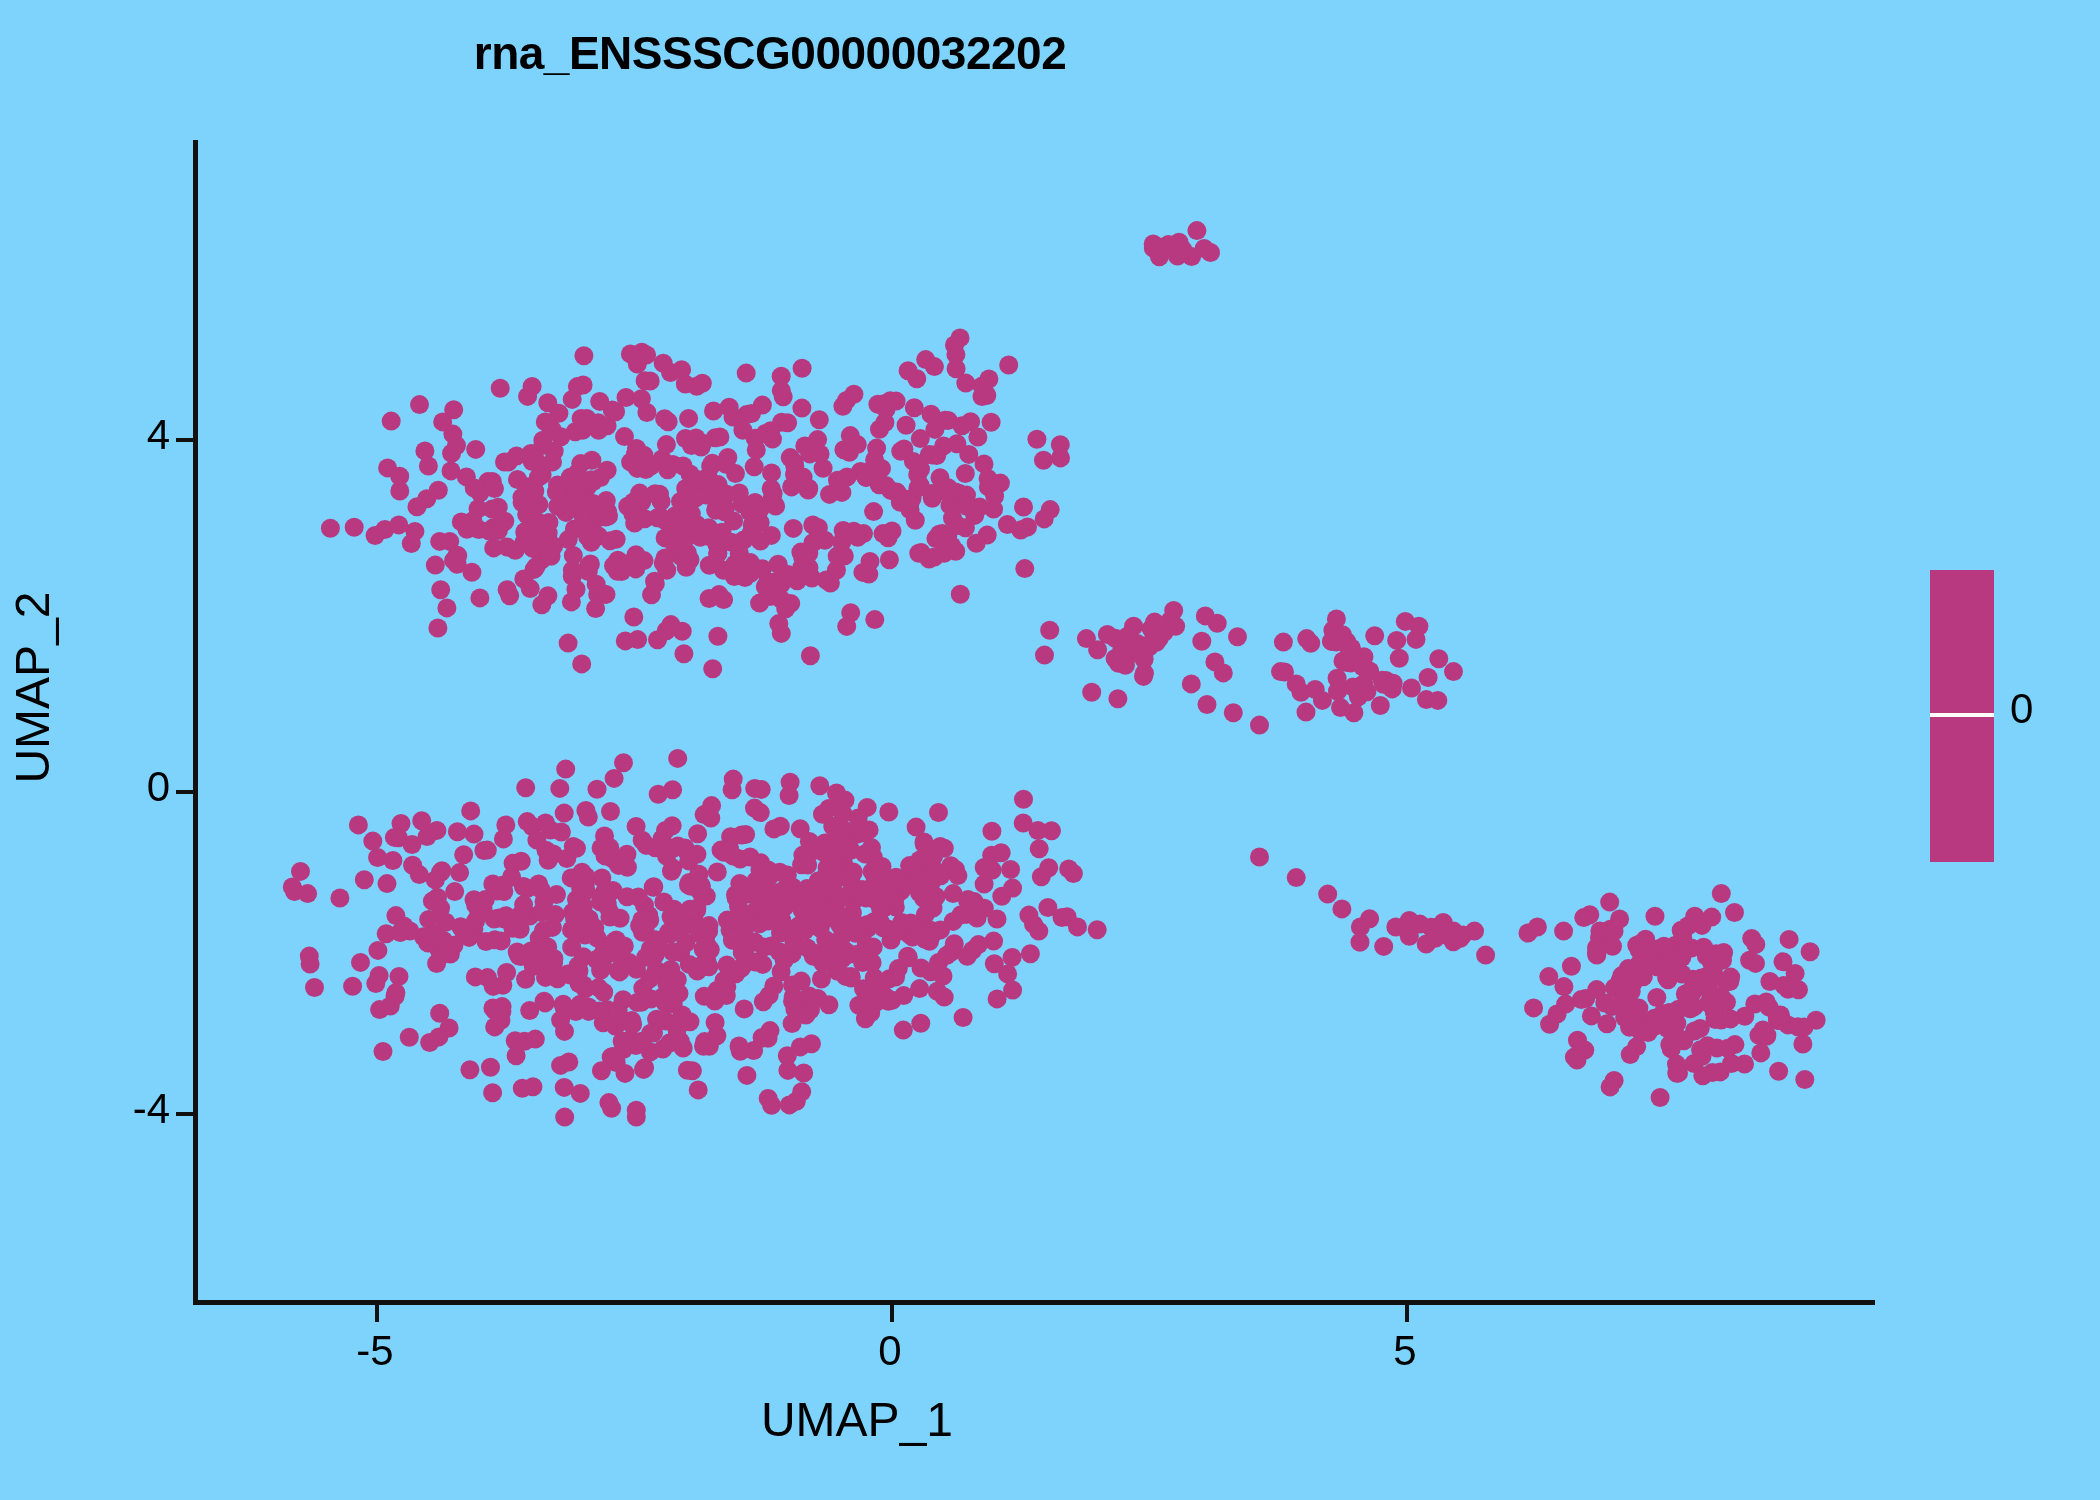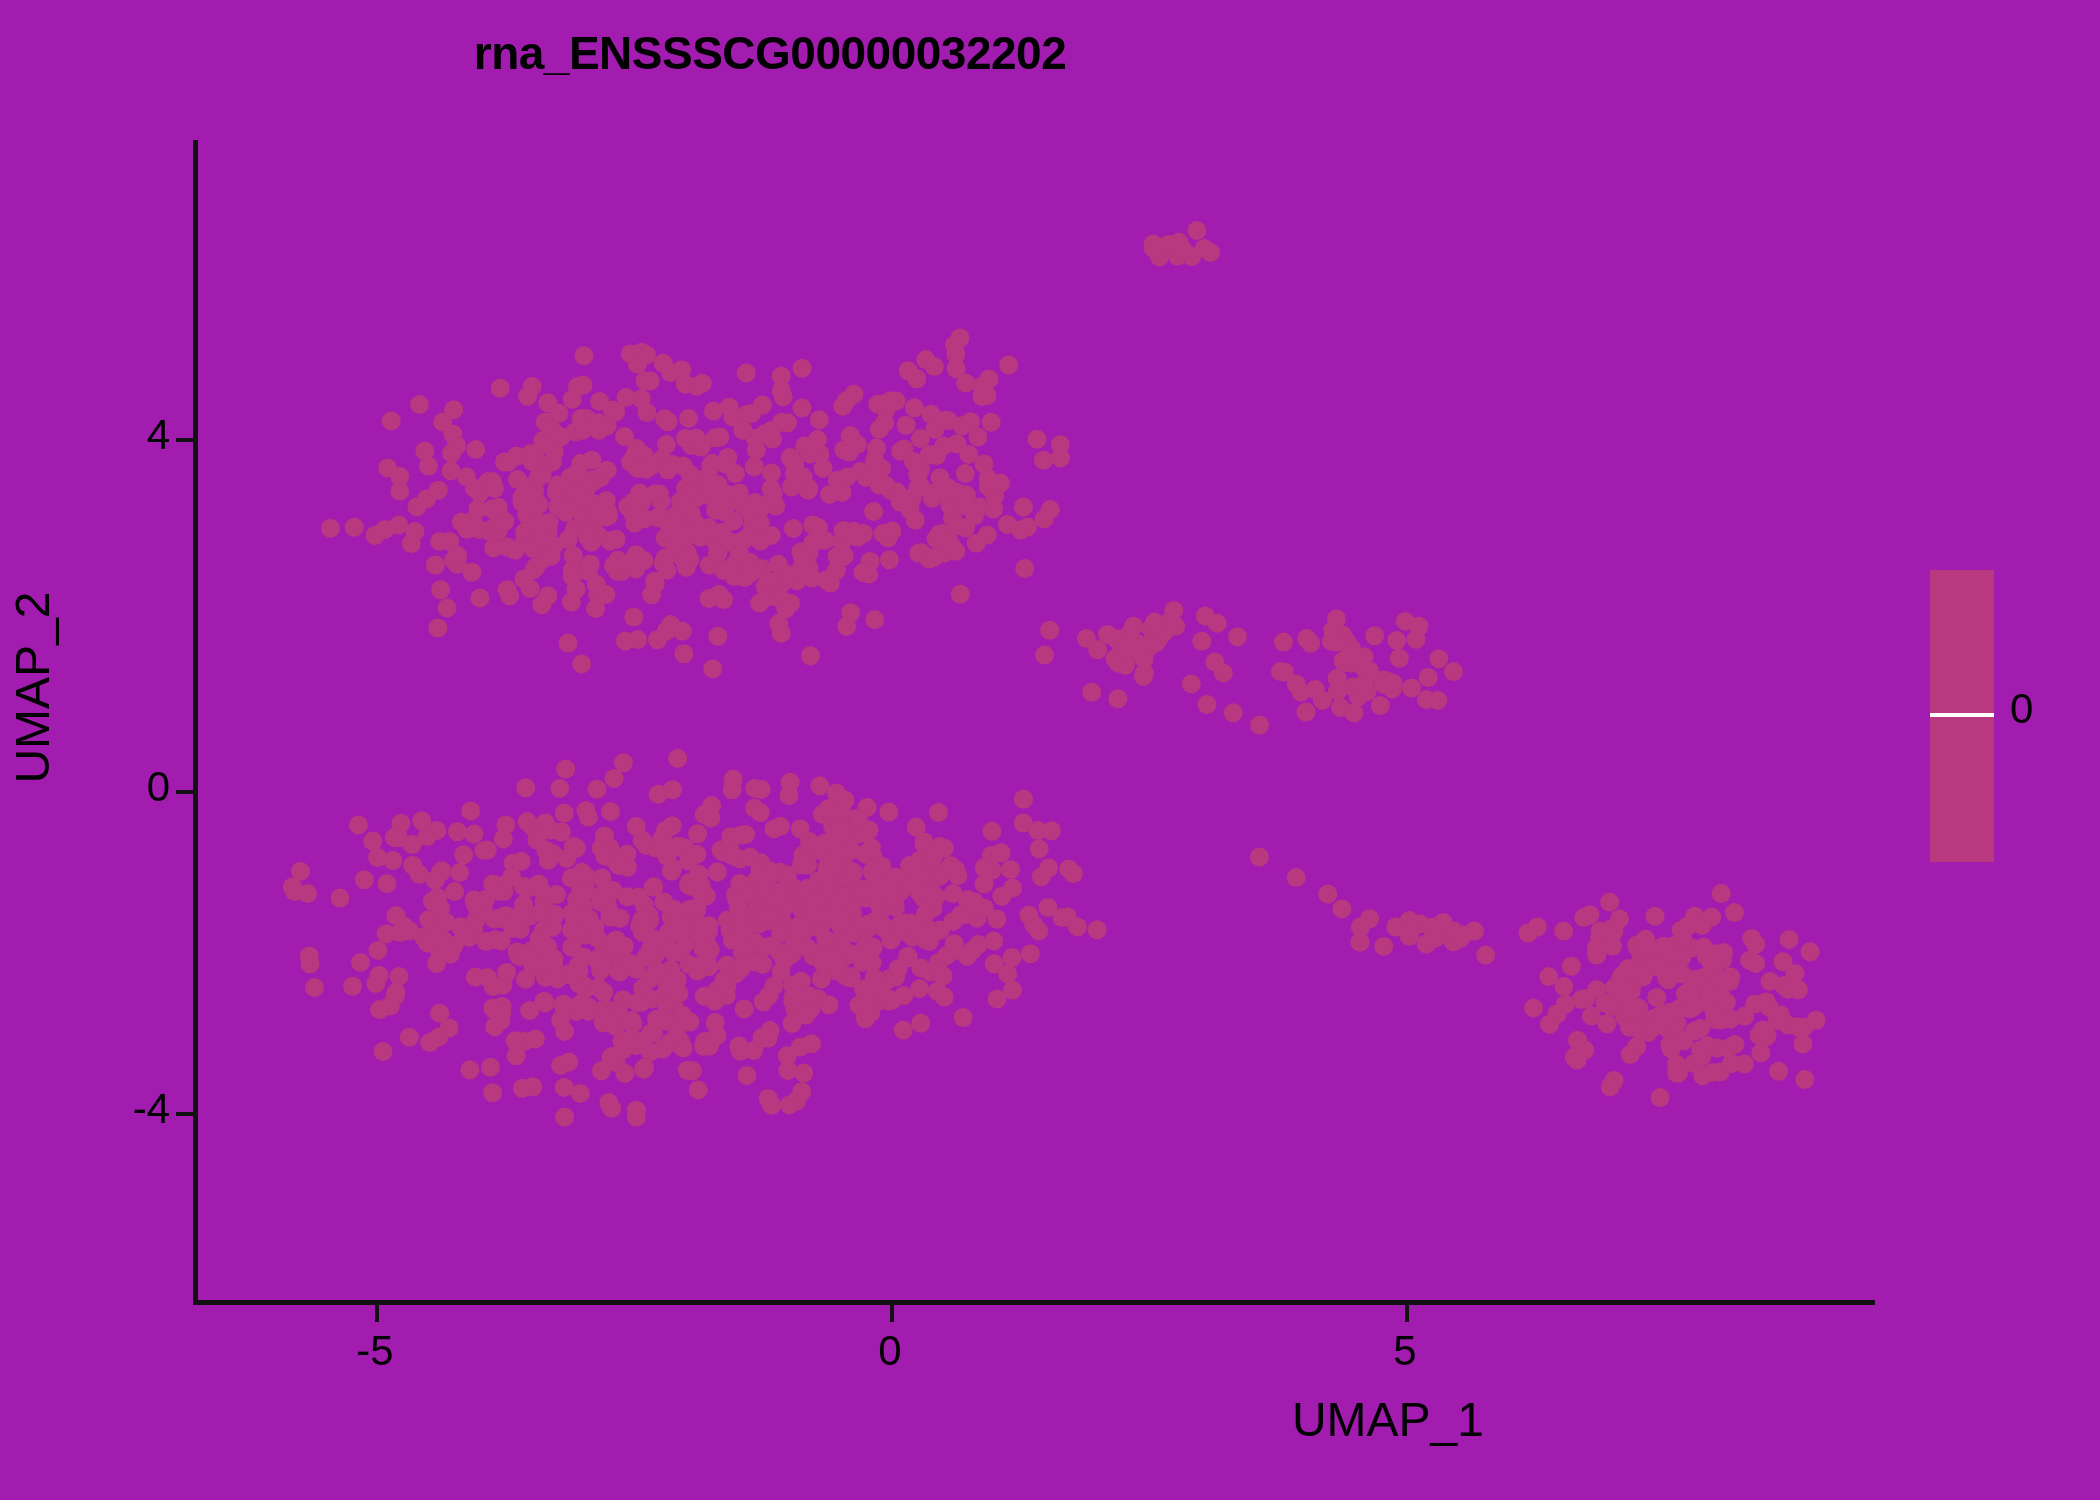--- a/index.html
+++ b/index.html
@@ -16,7 +16,7 @@
     position: relative;
     width: 2100px;
     height: 1500px;
-    background: #a21caf;
+    background: #7dd3fc;
     overflow: hidden;
   }
   

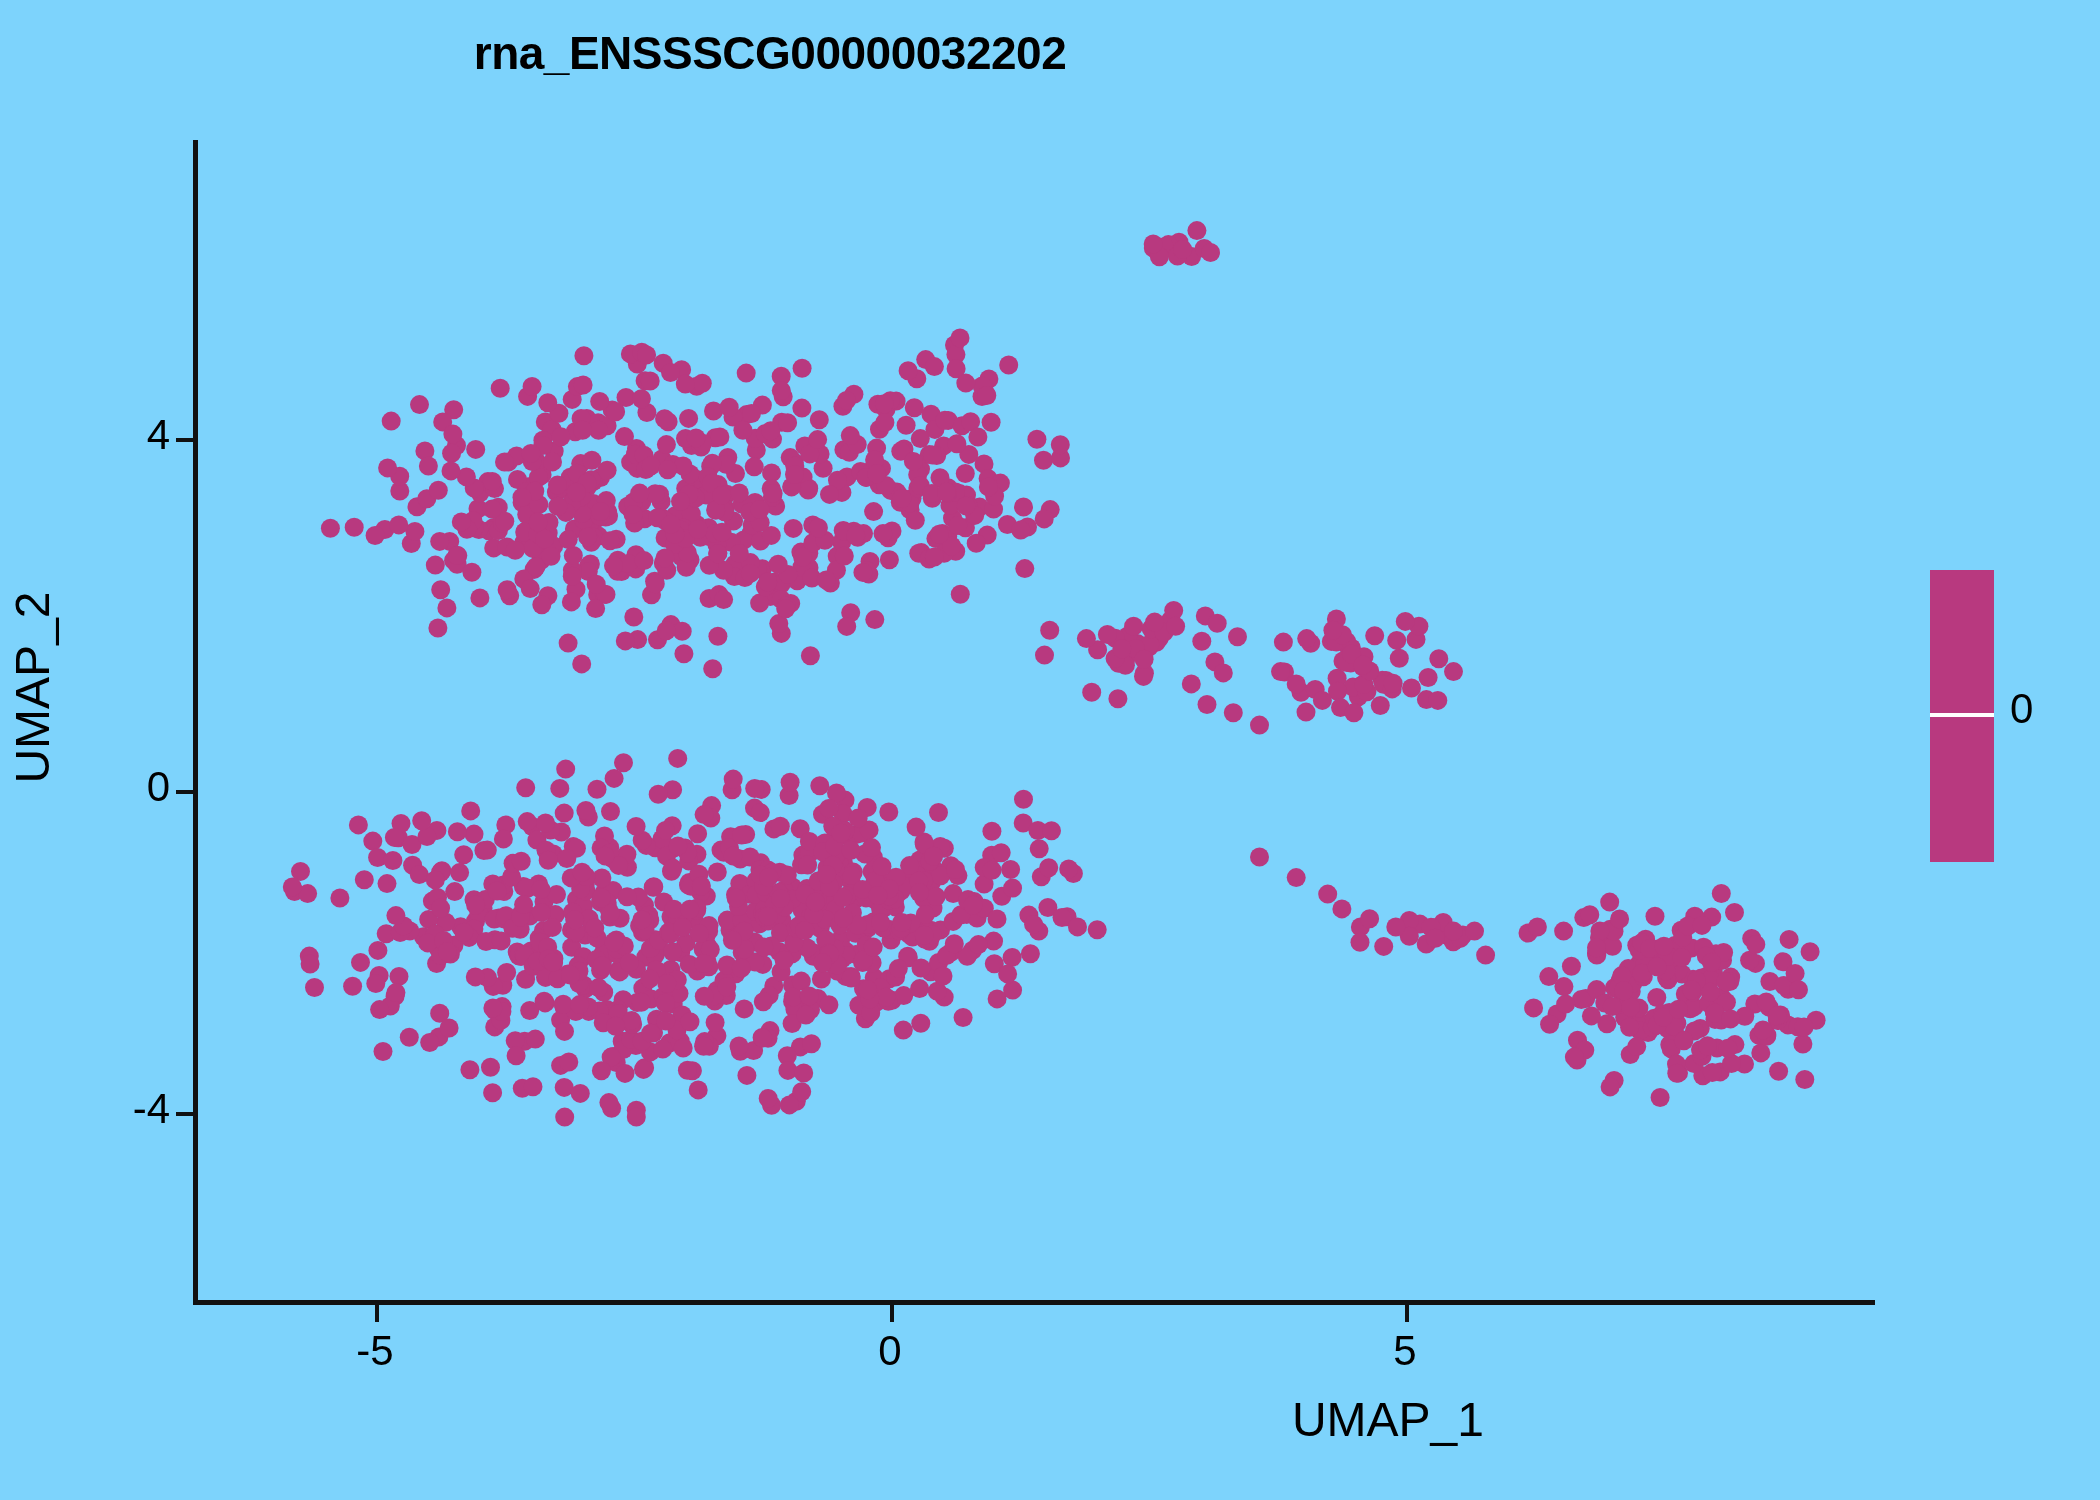--- a/index.html
+++ b/index.html
@@ -94,10 +94,10 @@
   }
   #xlab {
     position: absolute;
-    left: 194px;
+    left: 212px;
     top: 1392px;
     width: 1290px;
-    text-align: right;
+    text-align: center;
     font-size: 48px;
     color: #000000;
     white-space: nowrap;

